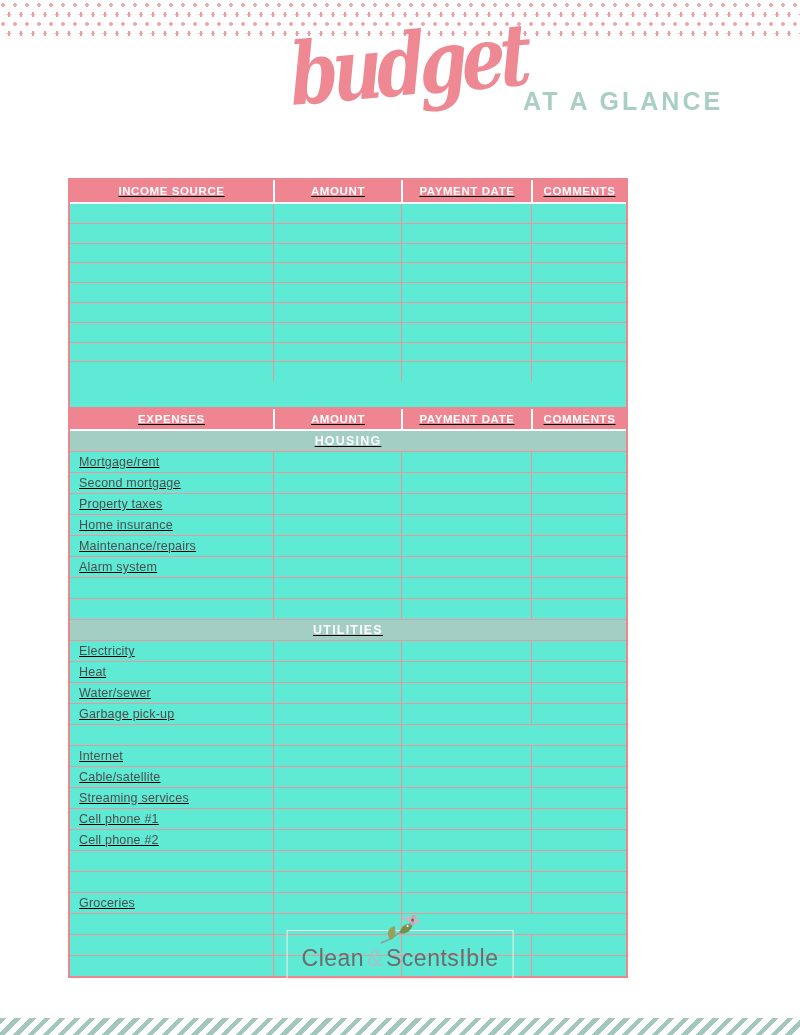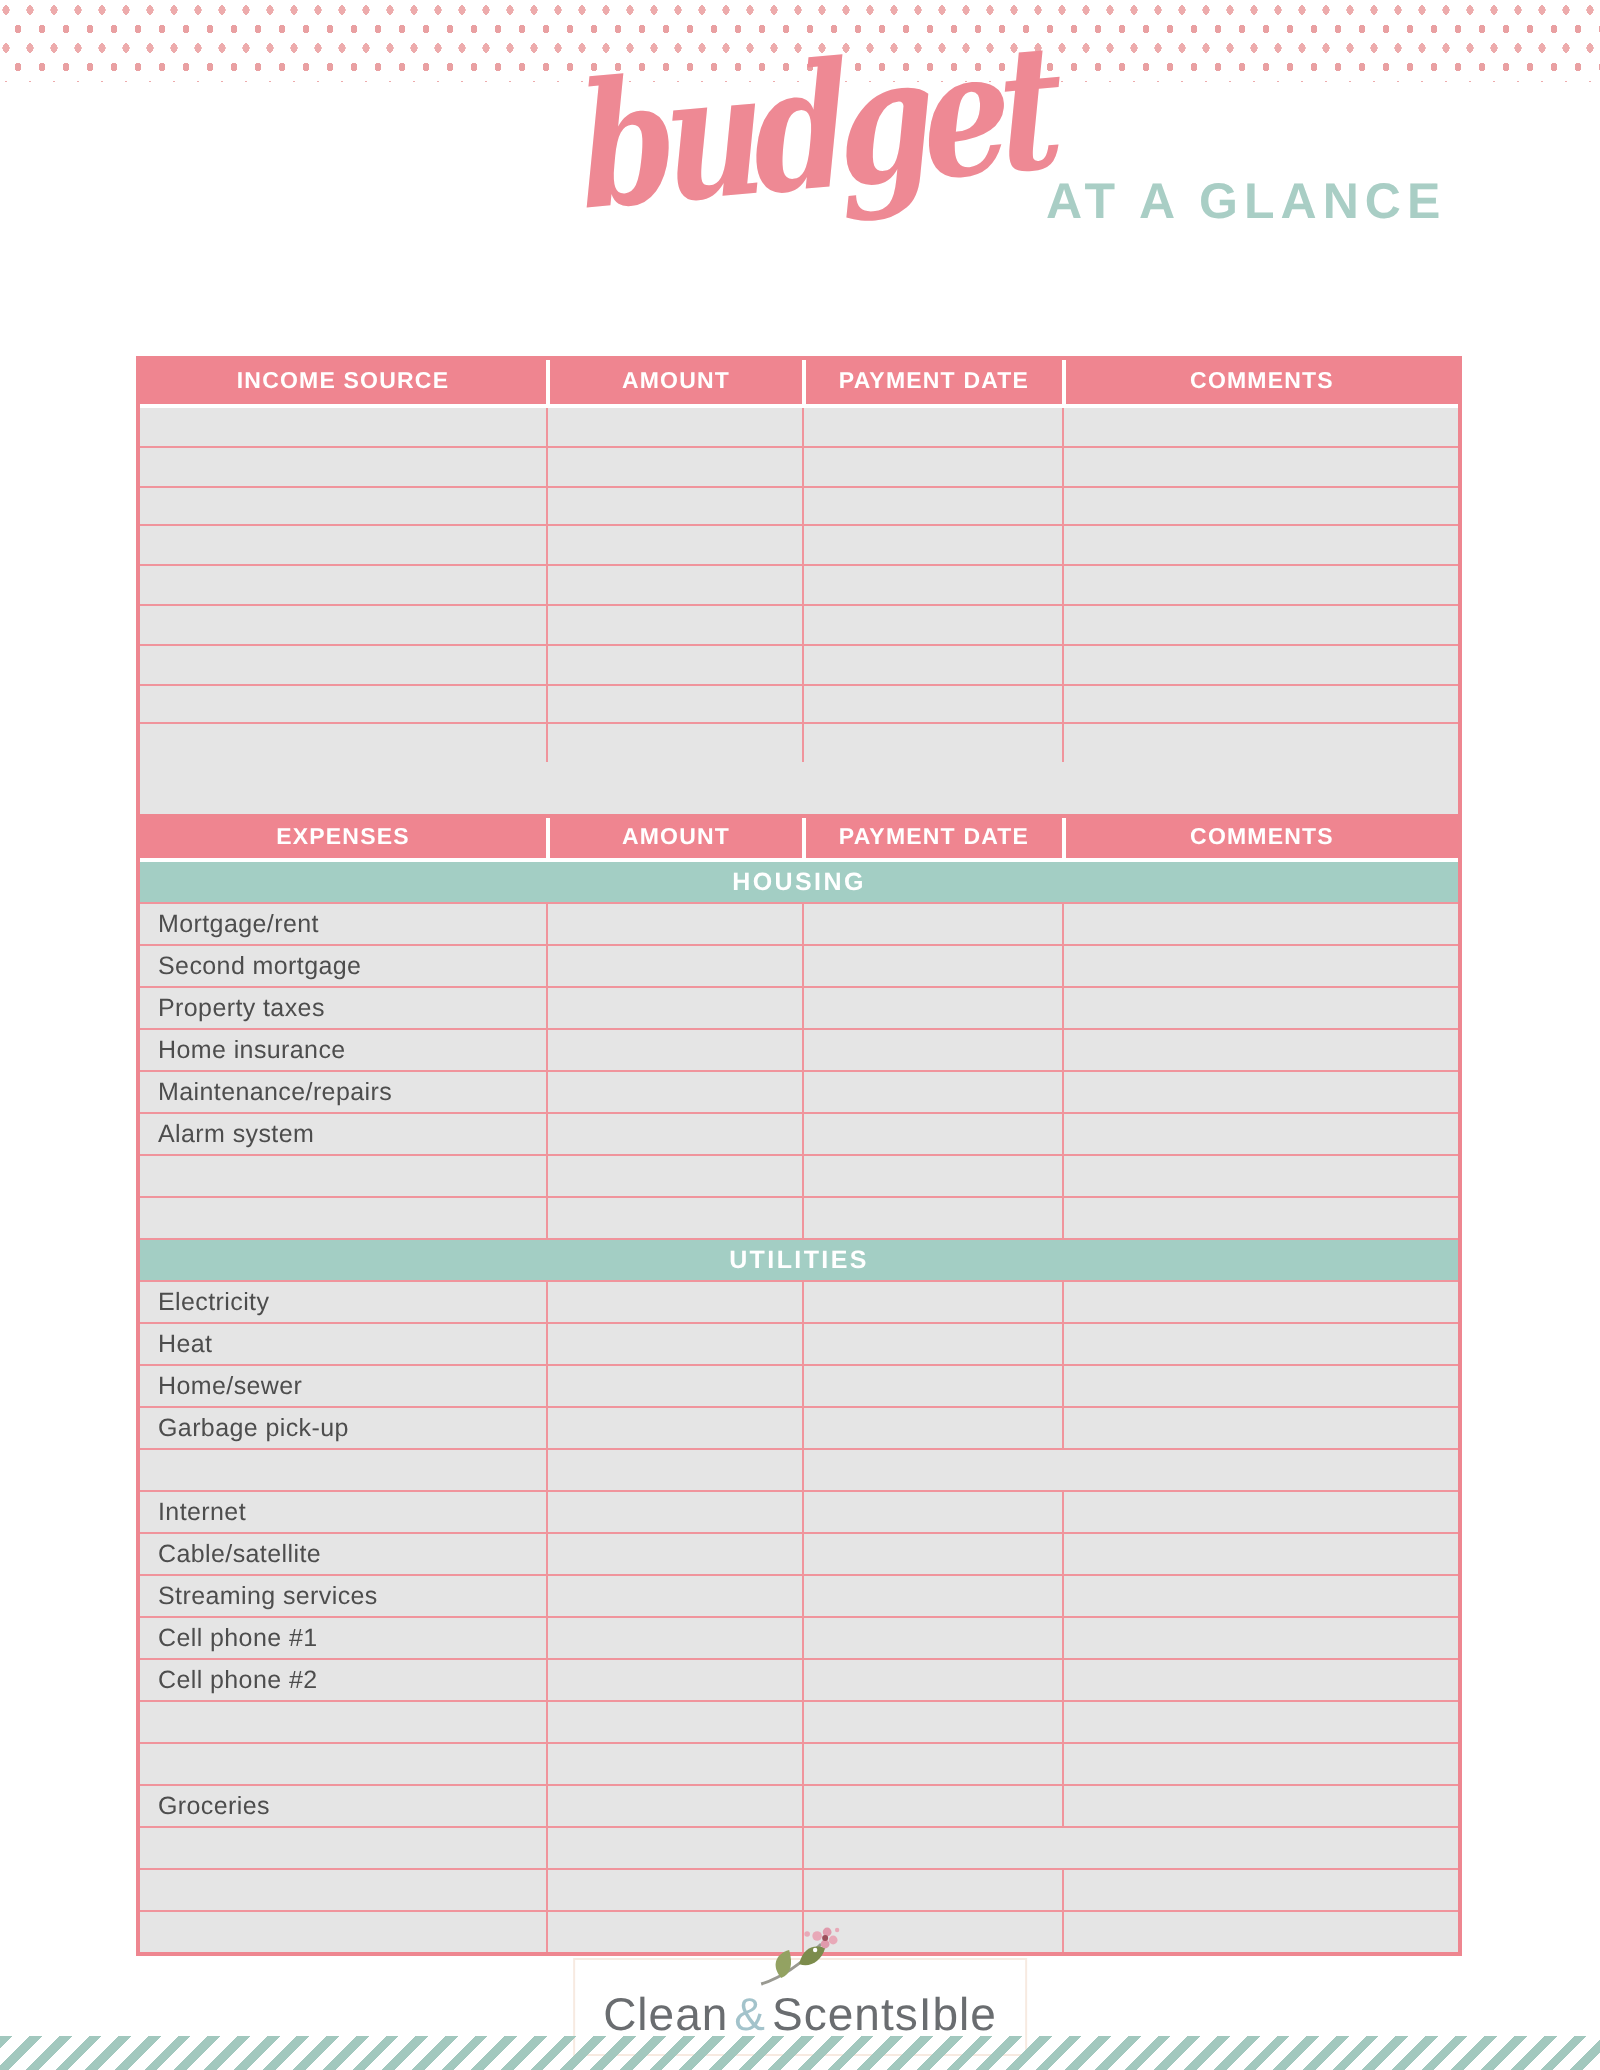--- a/index.html
+++ b/index.html
@@ -36,8 +36,8 @@
 
   
   .table{
-    position:absolute;left:68px;width:663px;box-sizing:border-box;
-    border:2px solid var(--pink-outer);background:#e5e5e5;
+    position:absolute;left:68px;width:560px;box-sizing:border-box;
+    border:2px solid var(--pink-outer);background:#5eead4;text-decoration:underline;
   }
   .table.income{top:178px;}
   .table.expenses{top:407px;}

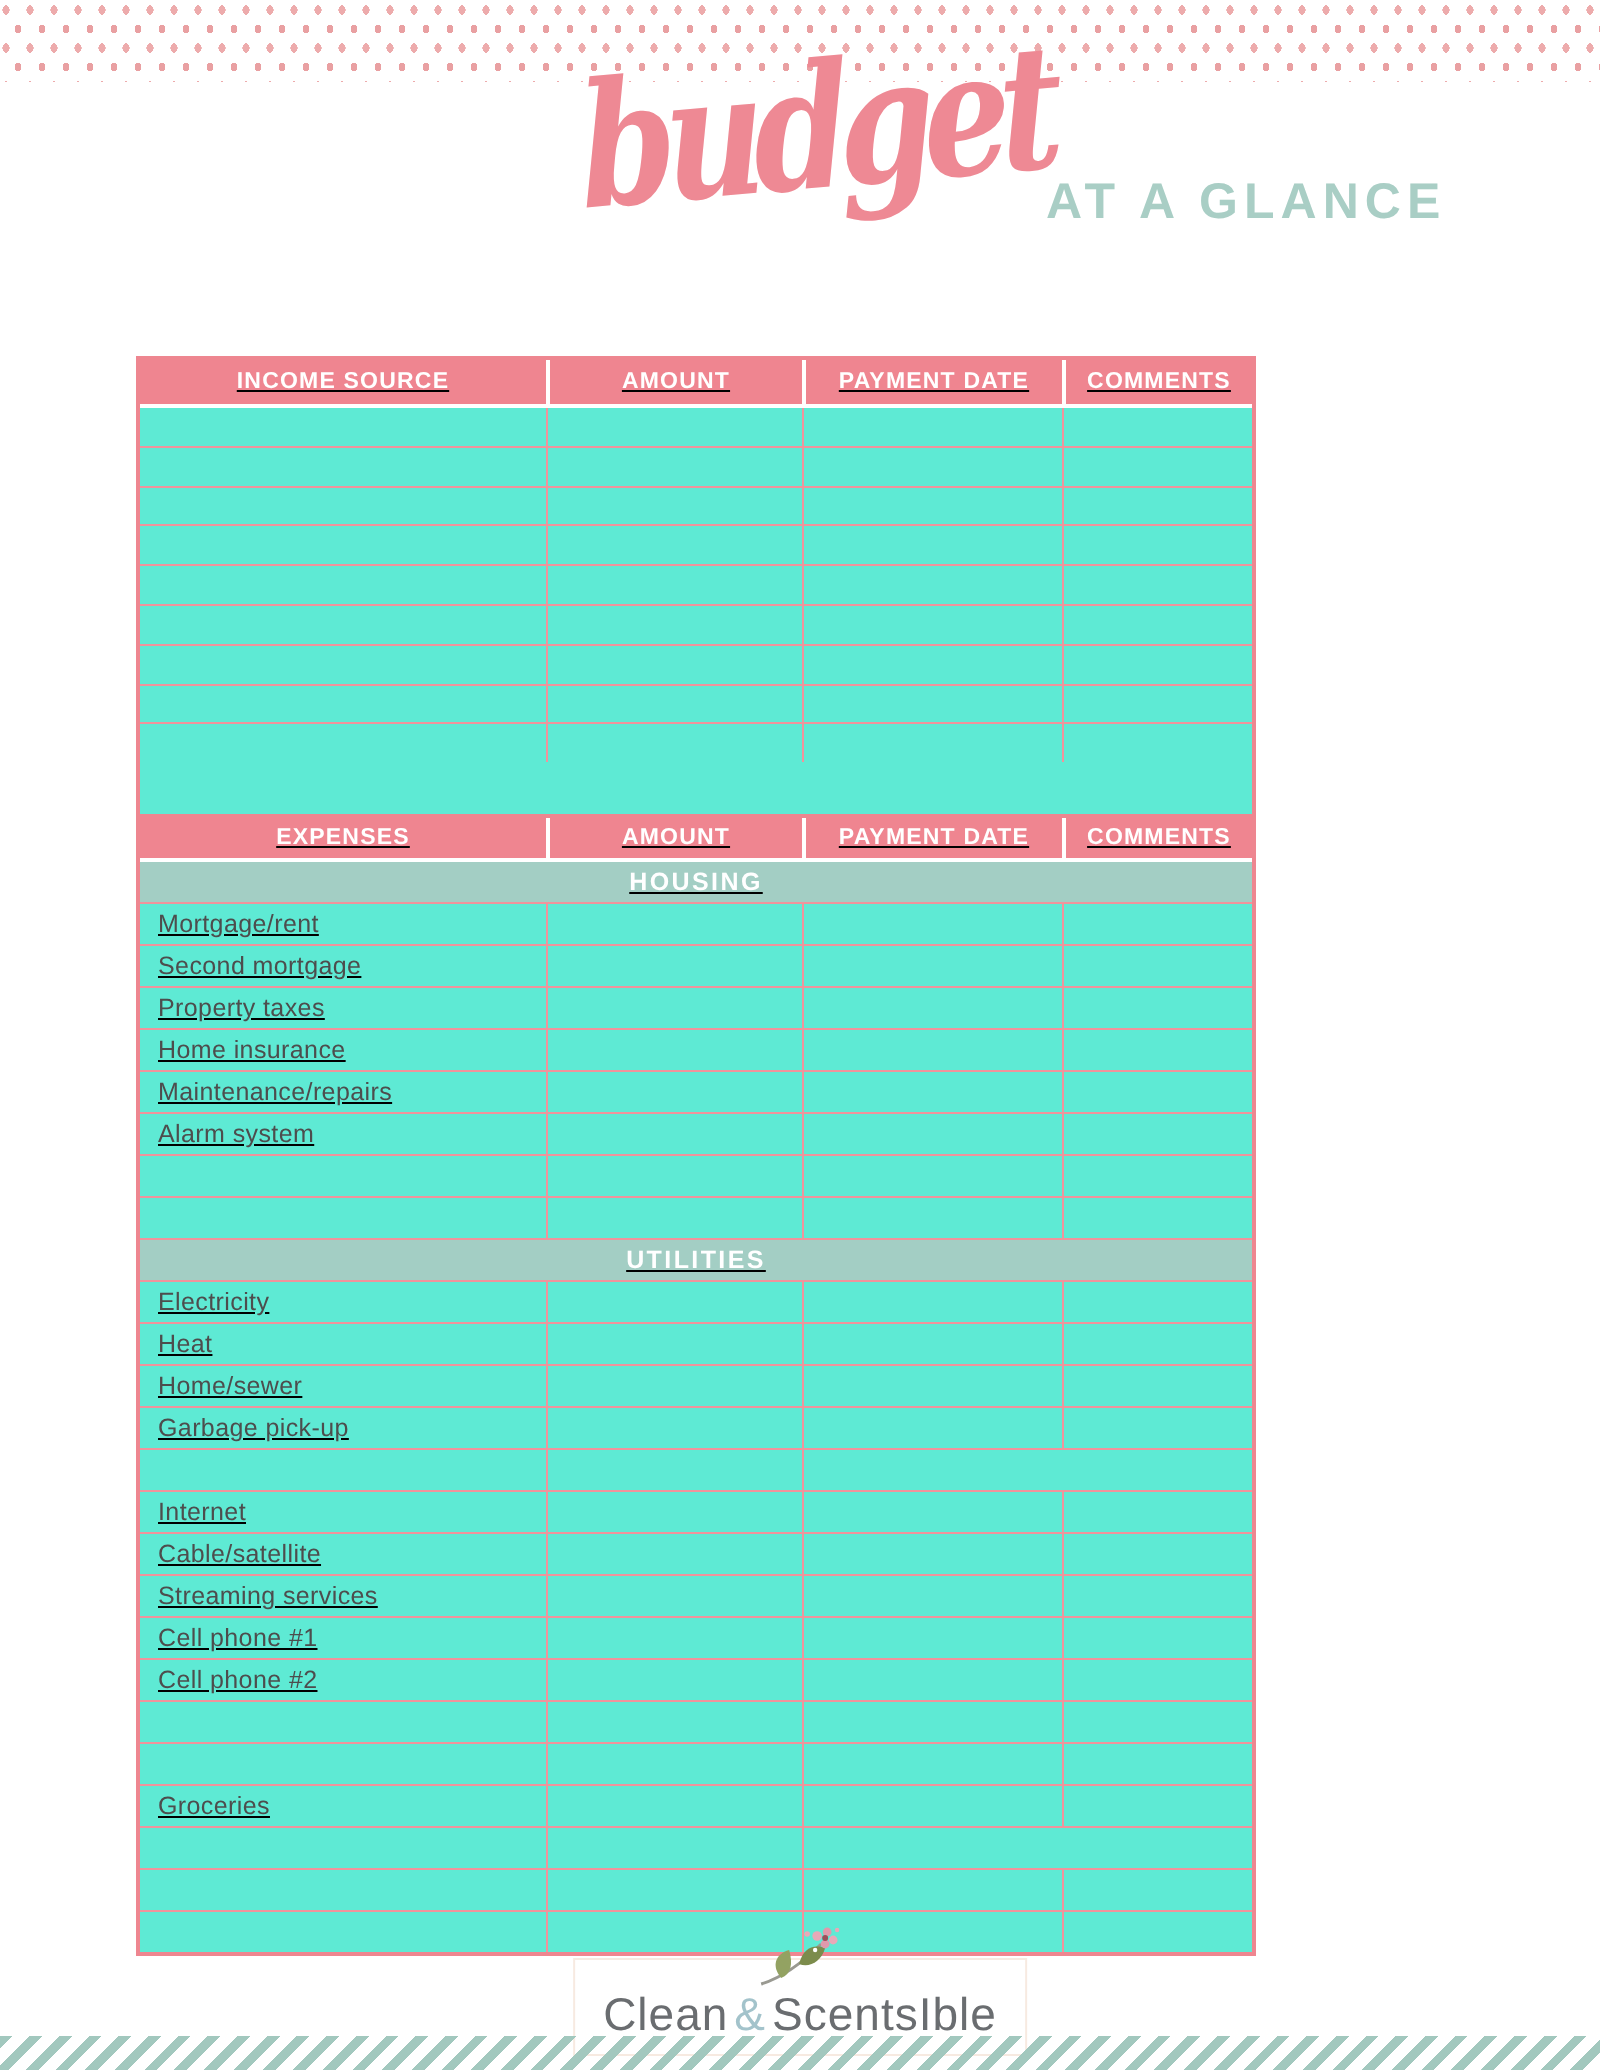--- a/index.html
+++ b/index.html
@@ -232,7 +232,7 @@
           <div class="cell col3"></div>
         </div>
         <div class="row">
-          <div class="cell col0">Home/sewer</div>
+          <div class="cell col0">Water/sewer</div>
           <div class="cell col1"></div>
           <div class="cell col2"></div>
           <div class="cell col3"></div>

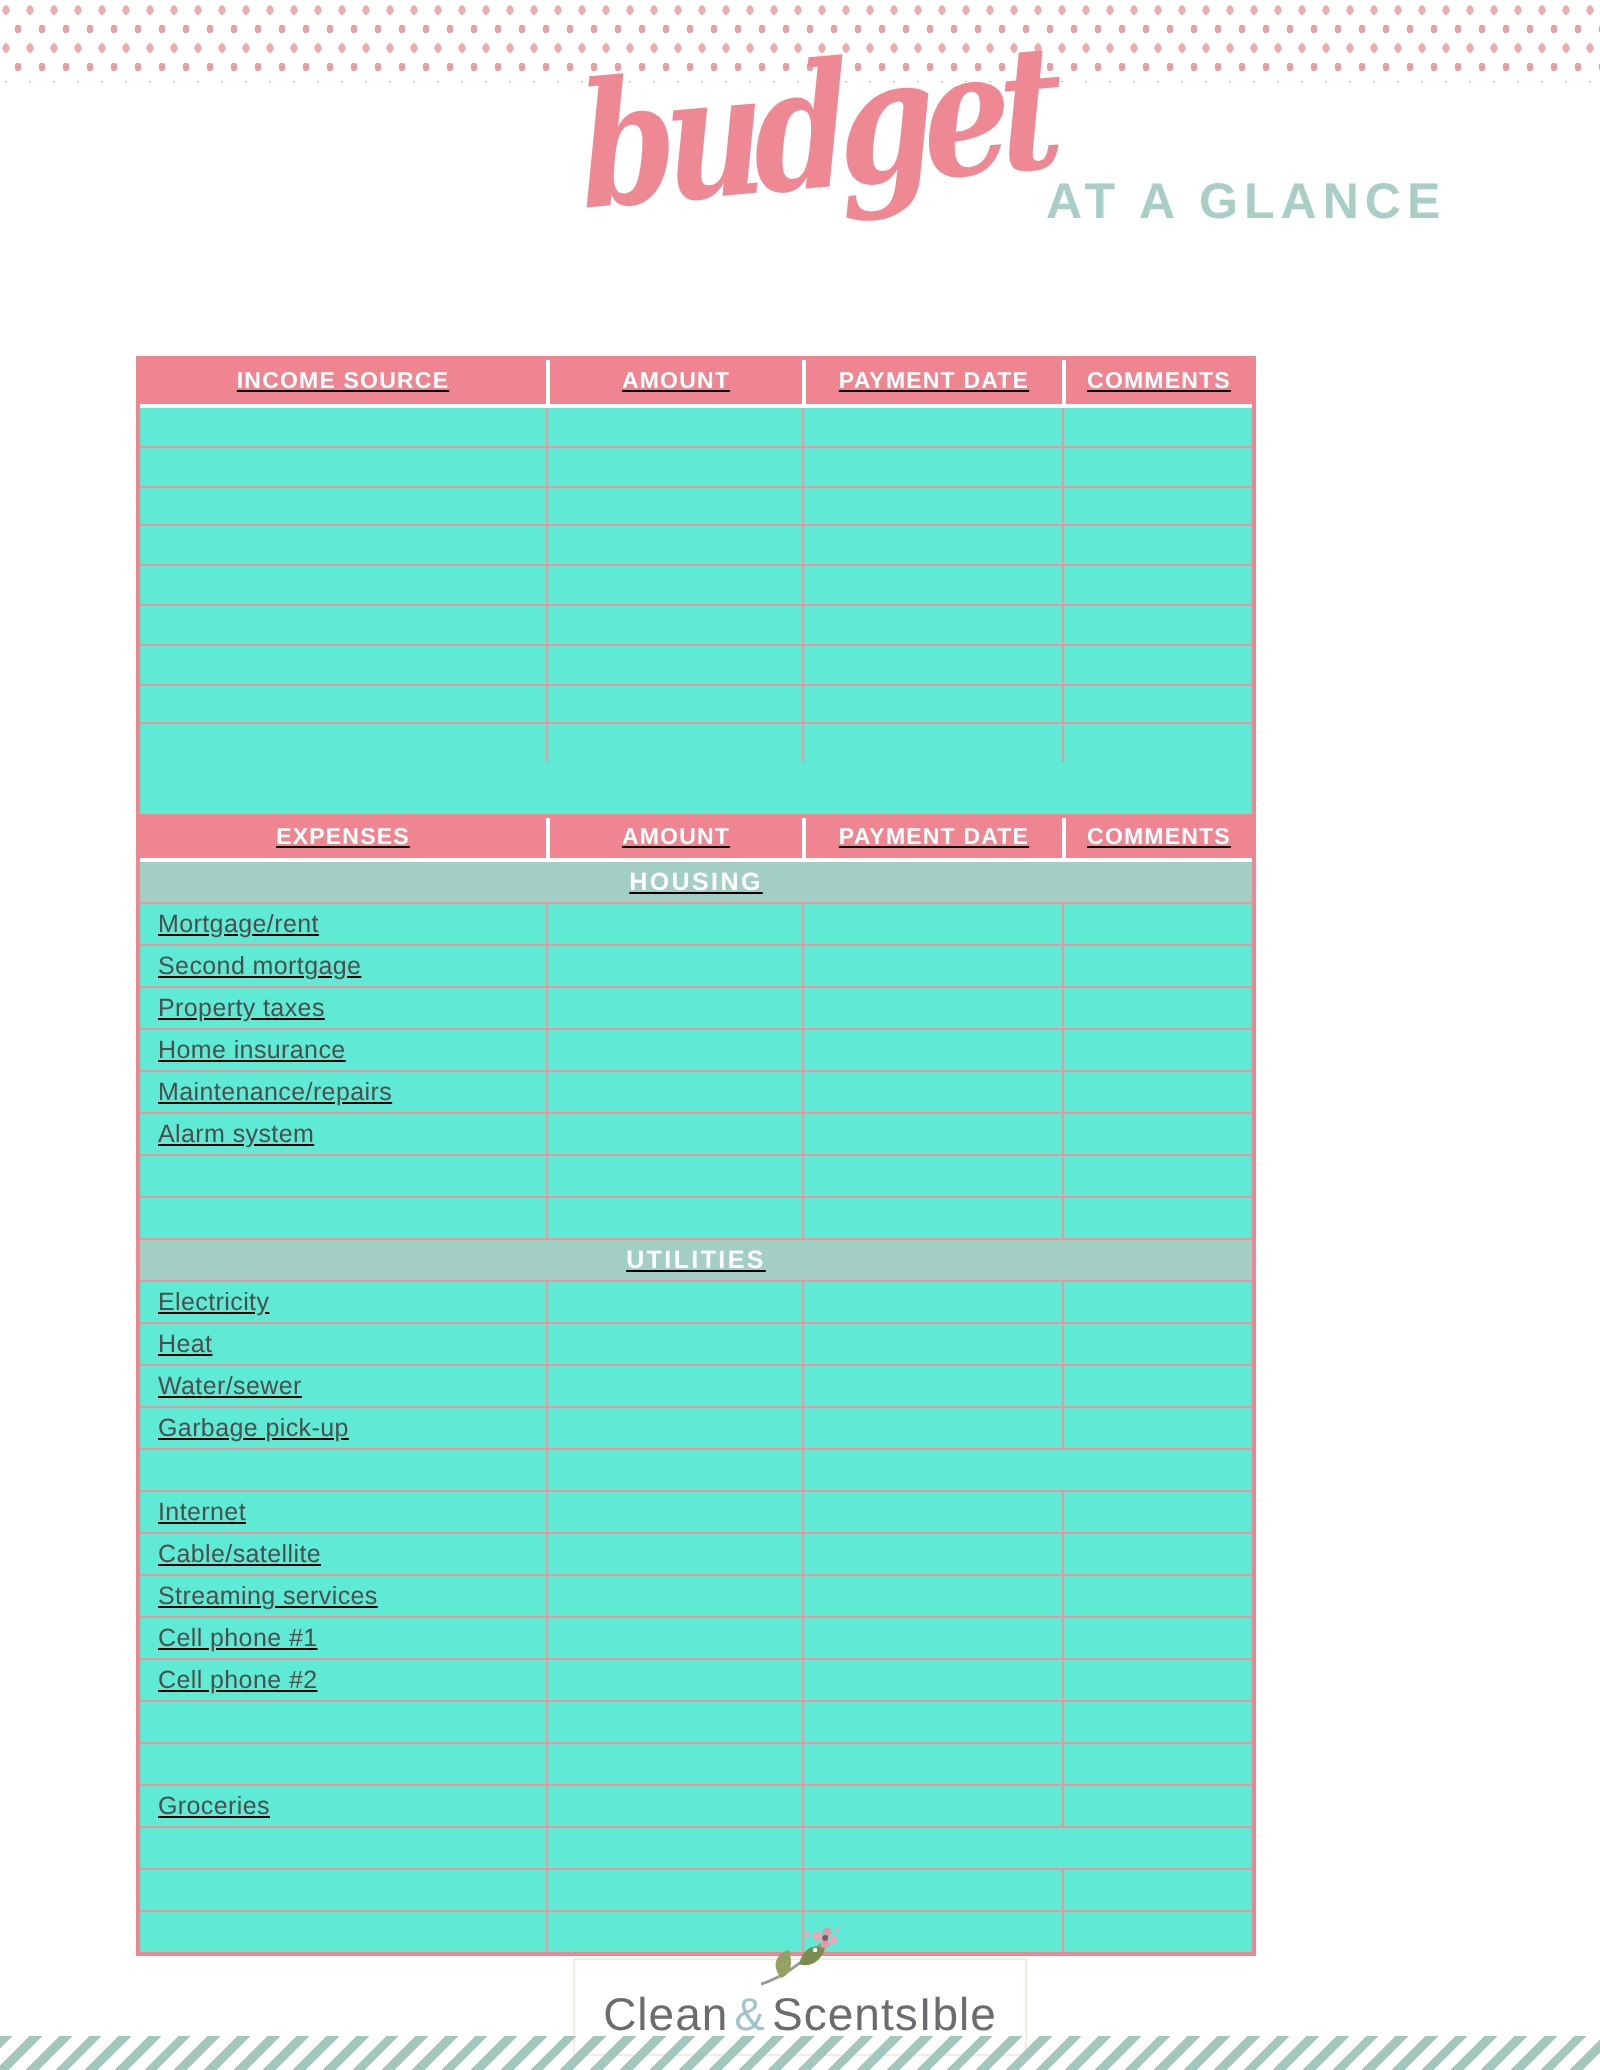--- a/index.html
+++ b/index.html
@@ -67,7 +67,7 @@
 
   
   .logo{
-    position:absolute;left:50%;top:979px;transform:translateX(-50%);
+    position:absolute;left:50%;top:930px;transform:translateX(-50%);
     border:1px solid #f7eae1;padding:1px 14px 6px;text-align:right;background:transparent;
   }
   .sprig{display:block;margin:-19px auto -2px;}

